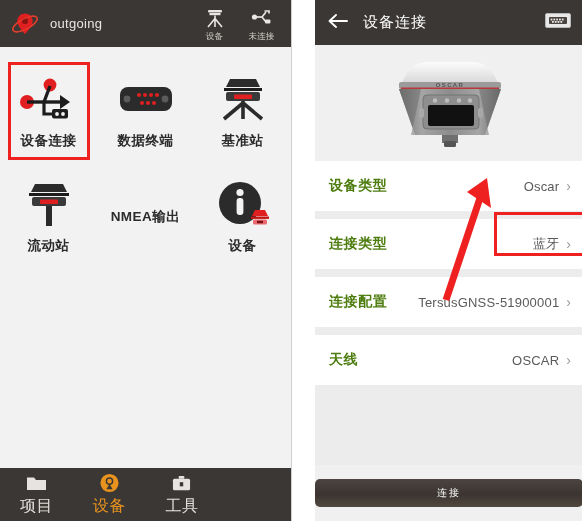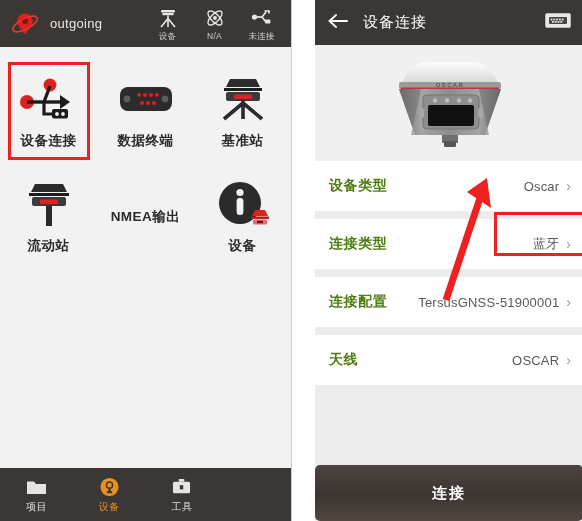--- a/index.html
+++ b/index.html
@@ -170,18 +170,6 @@
             </svg>
           </span>
           <span class="si-label">设备</span>
-        </div>
-        <div class="status-item">
-          <span class="si-glyph">
-            <svg width="22" height="20" viewBox="0 0 24 22">
-              <g fill="none" stroke="#e9e6e3" stroke-width="1.5">
-                <ellipse cx="12" cy="11" rx="10" ry="4.4" transform="rotate(45 12 11)"></ellipse>
-                <ellipse cx="12" cy="11" rx="10" ry="4.4" transform="rotate(-45 12 11)"></ellipse>
-              </g>
-              <circle cx="12" cy="11" r="2.1" fill="#e9e6e3"></circle>
-            </svg>
-          </span>
-          <span class="si-label">N/A</span>
         </div>
         <div class="status-item">
           <span class="si-glyph">

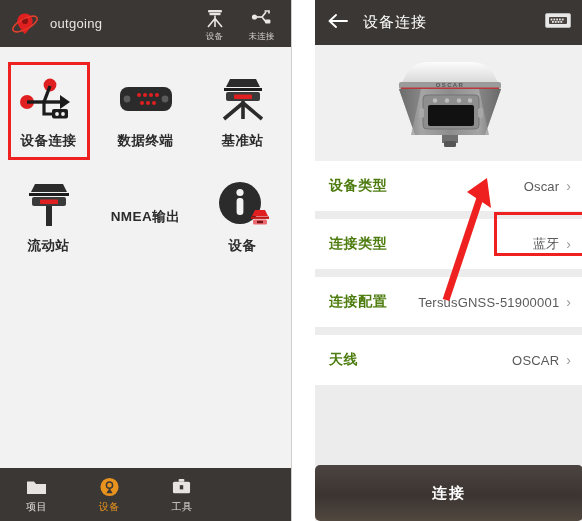--- a/index.html
+++ b/index.html
@@ -123,11 +123,11 @@
     flex: 0 0 auto;
   }
   .connect-btn {
-    width: 268px; height: 56px; border-radius: 5px;
+    width: 268px; height: 28px; border-radius: 5px;
     background: linear-gradient(180deg, #4b4440 0%, #3b3431 55%, #51483f 100%);
-    color: #ffffff; font-size: 15px; letter-spacing: 2px;
+    color: #ffffff; font-size: 10px; letter-spacing: 2px;
     display: flex; align-items: center; justify-content: center;
-    border: none; font-family: inherit; font-weight: bold;
+    border: none; font-family: inherit;
   }
 
   .arrow-overlay {

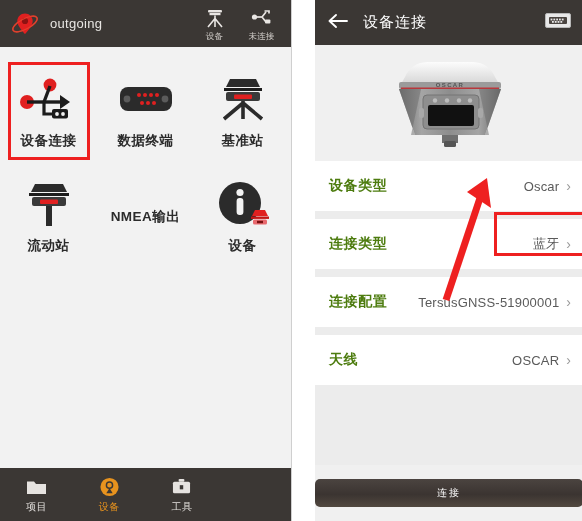--- a/index.html
+++ b/index.html
@@ -77,7 +77,7 @@
     align-items: center; justify-content: center; gap: 2px;
   }
   .tab .tglyph { height: 22px; display:flex; align-items:center; justify-content:center; }
-  .tab .tlabel { font-size: 10px; color: #e3e0dd; letter-spacing: .5px; }
+  .tab .tlabel { font-size: 16px; color: #e3e0dd; letter-spacing: .5px; }
   .tab.active .tlabel { color: #e8931e; }
 
   

